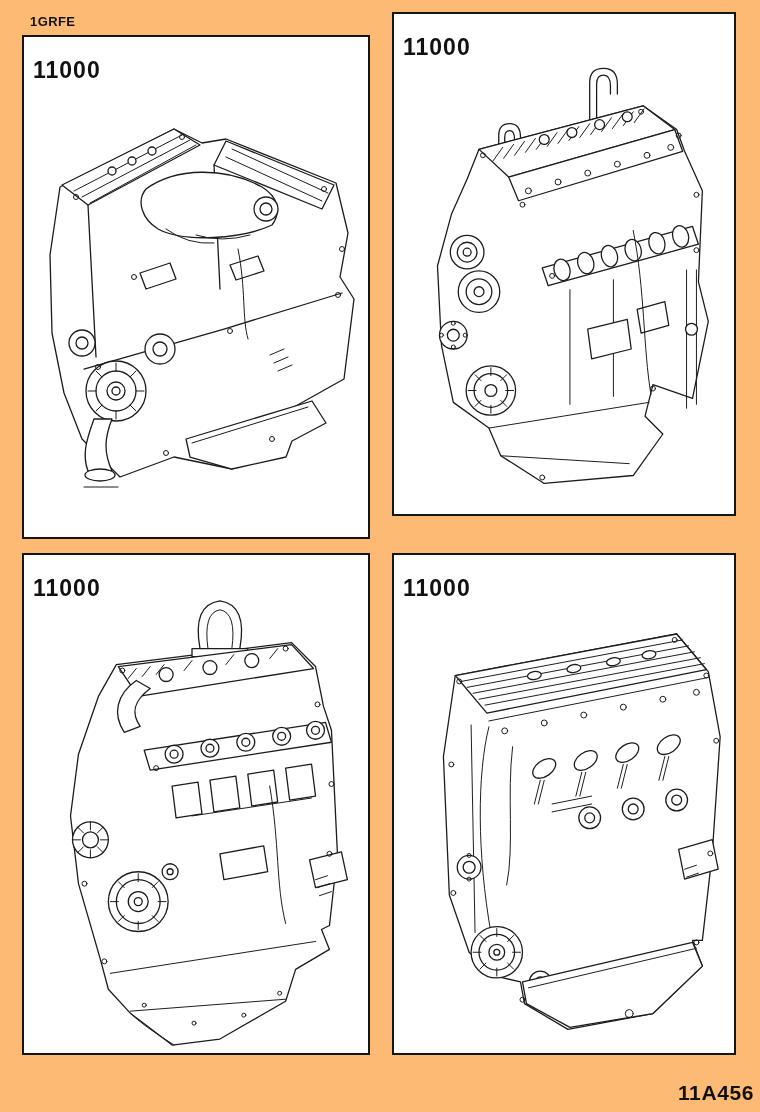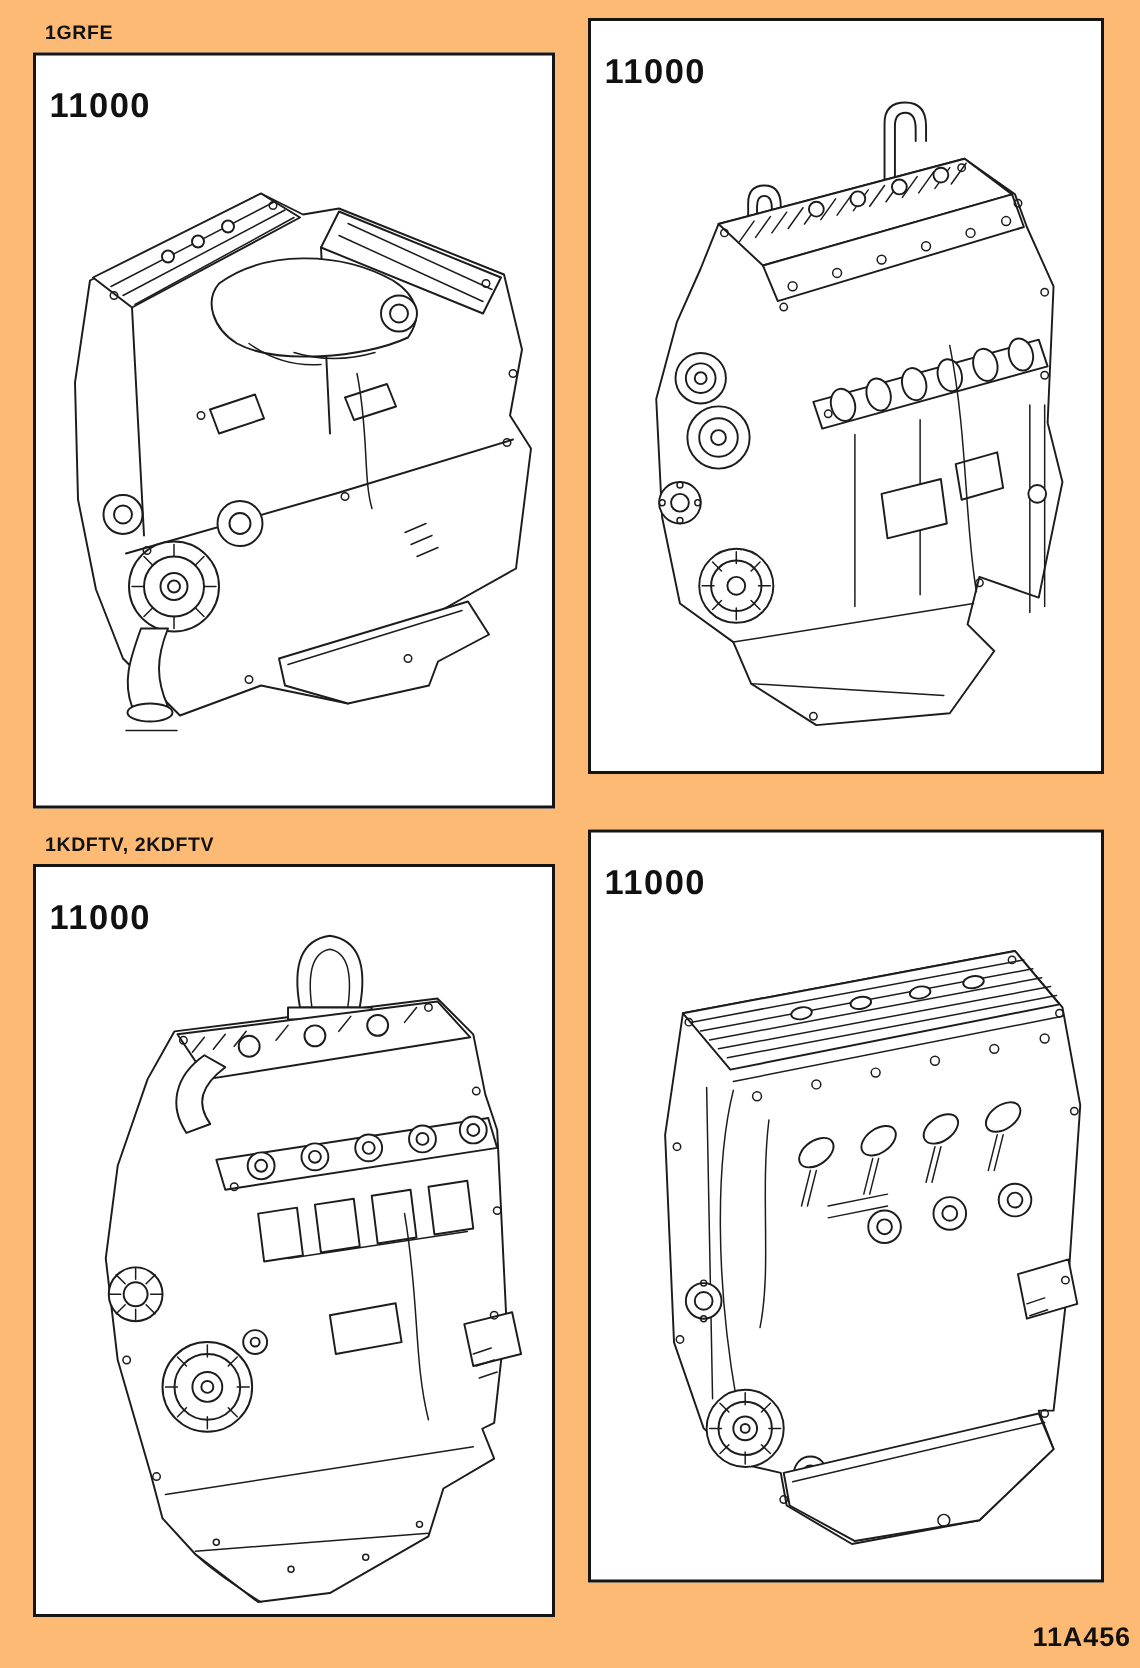--- a/index.html
+++ b/index.html
@@ -135,7 +135,6 @@
   </section>
 
   <section class="panel" style="left:22px;top:553px;width:348px;">
-    <div class="panel-label">1KDFTV, 2KDFTV</div>
     <div class="panel-box" style="height:502px;">
       <div class="part-number">11000</div>
       <svg class="engine-svg" viewBox="0 0 344 500" aria-hidden="true">

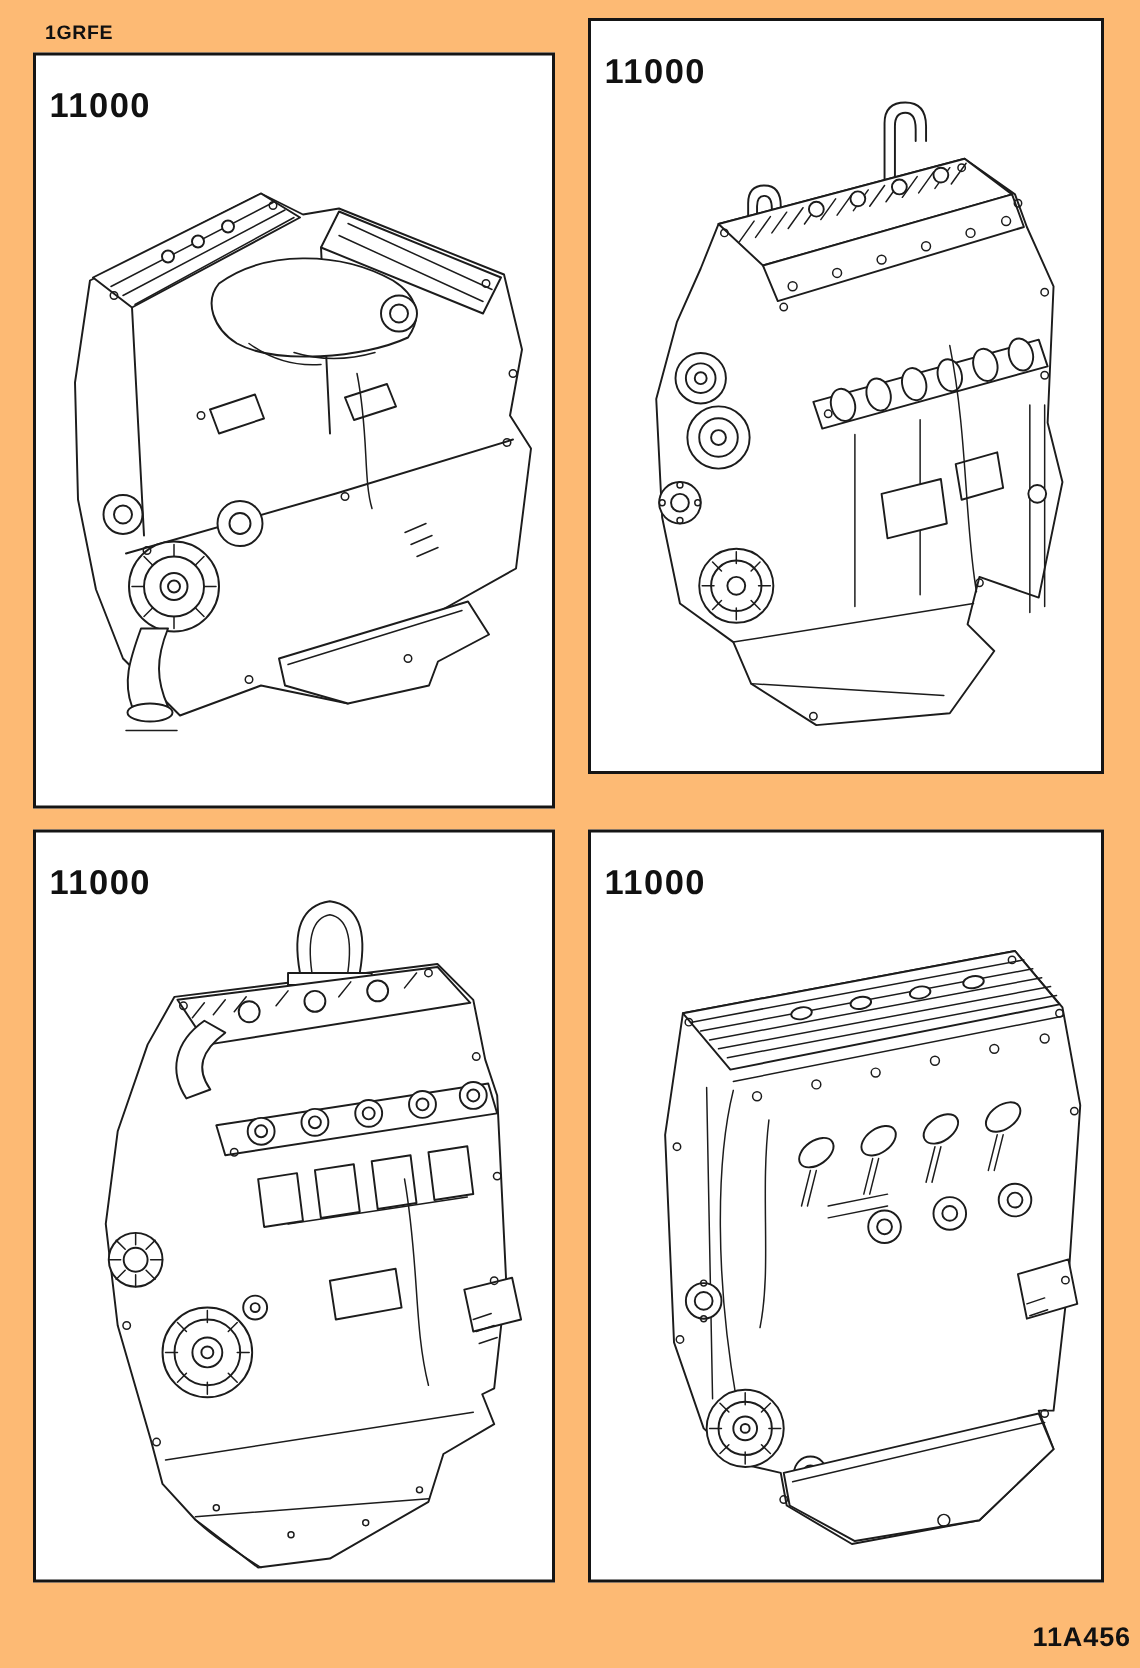--- a/index.html
+++ b/index.html
@@ -10,7 +10,7 @@
   .panel-box{position:relative;border:2px solid #151515;background:#fff;box-sizing:border-box;}
   .part-number{position:absolute;top:20px;left:9px;font-size:23px;font-weight:700;letter-spacing:1px;z-index:2;}
   .engine-svg{position:absolute;left:0;top:0;width:100%;height:100%;}
-  .footer-code{position:absolute;top:1081px;right:6px;font-size:18px;font-weight:700;letter-spacing:.6px;}
+  .footer-code{position:absolute;top:1081px;right:6px;font-size:21px;font-weight:700;letter-spacing:.6px;}
   svg .ln{fill:none;stroke:#1c1c1c;stroke-width:1.3;stroke-linejoin:round;stroke-linecap:round;}
   svg .fw{fill:#fff;stroke:#1c1c1c;stroke-width:1.3;stroke-linejoin:round;}
   svg .thin{fill:none;stroke:#1c1c1c;stroke-width:1;stroke-linejoin:round;stroke-linecap:round;}

